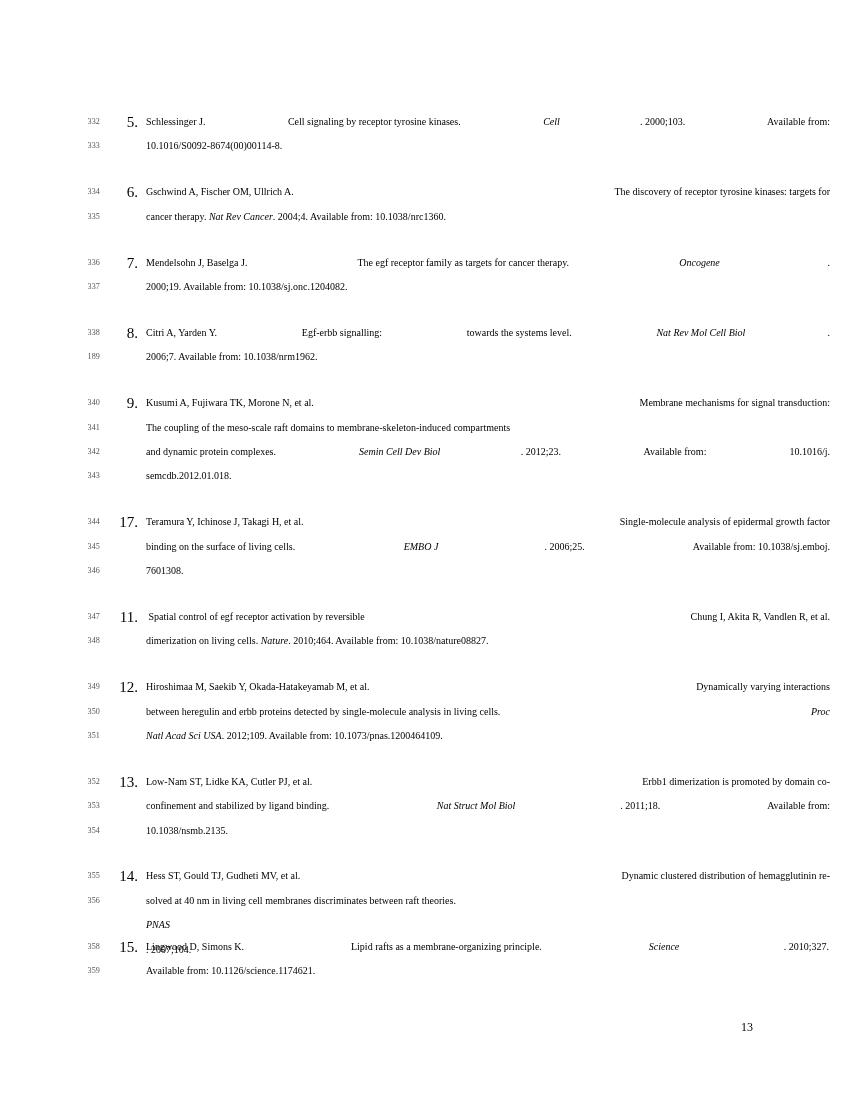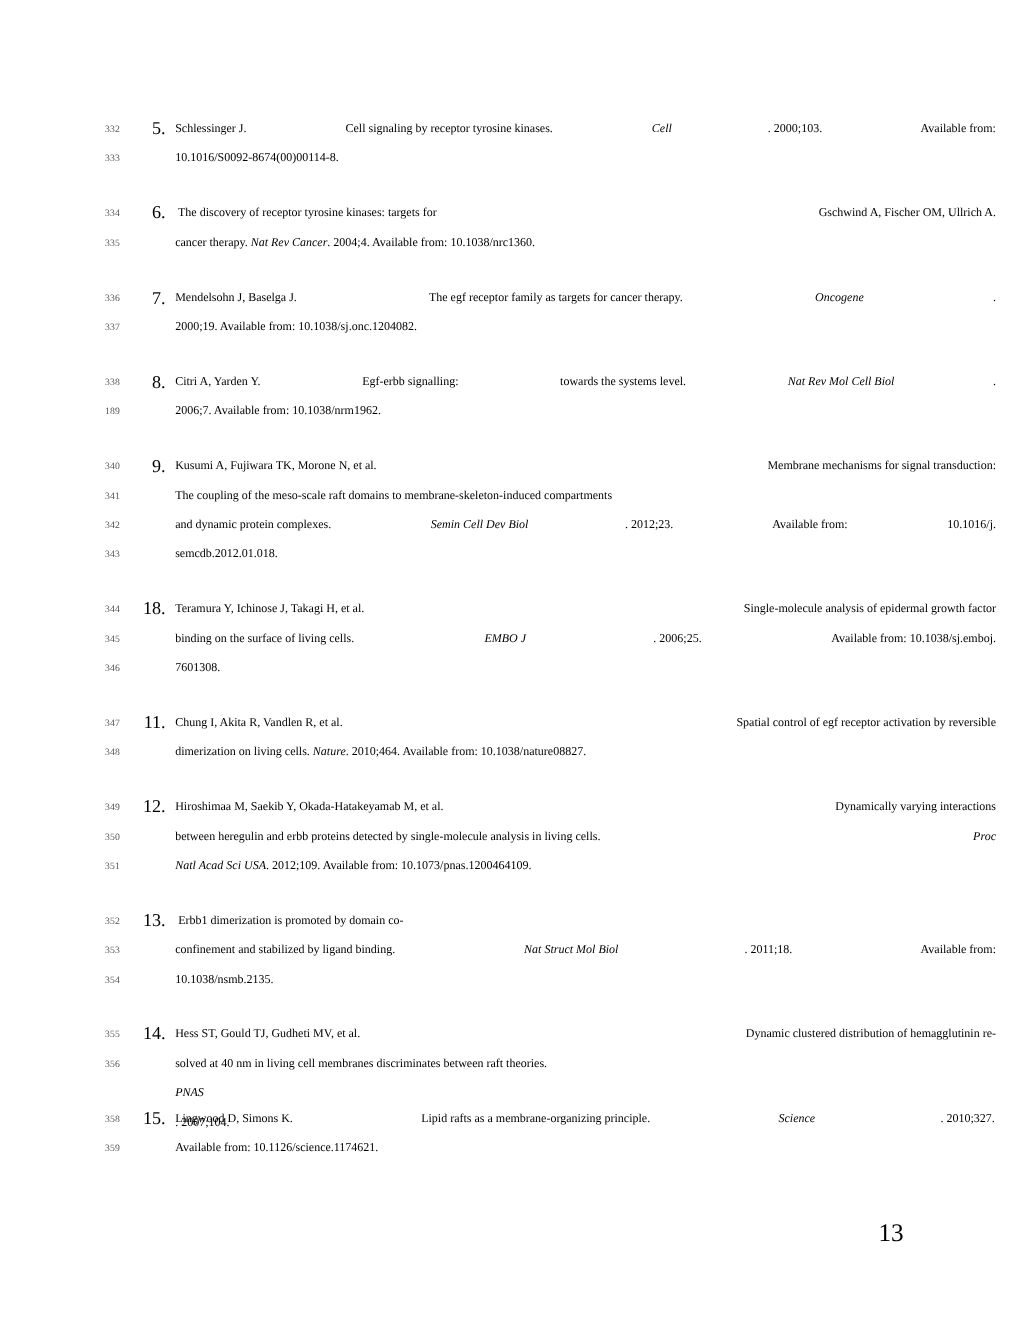--- a/index.html
+++ b/index.html
@@ -28,7 +28,7 @@
   #reference-list {
     position: absolute;
     left: 78px;
-    top: 96px;
+    top: 110px;
     width: 676px;
   }
 

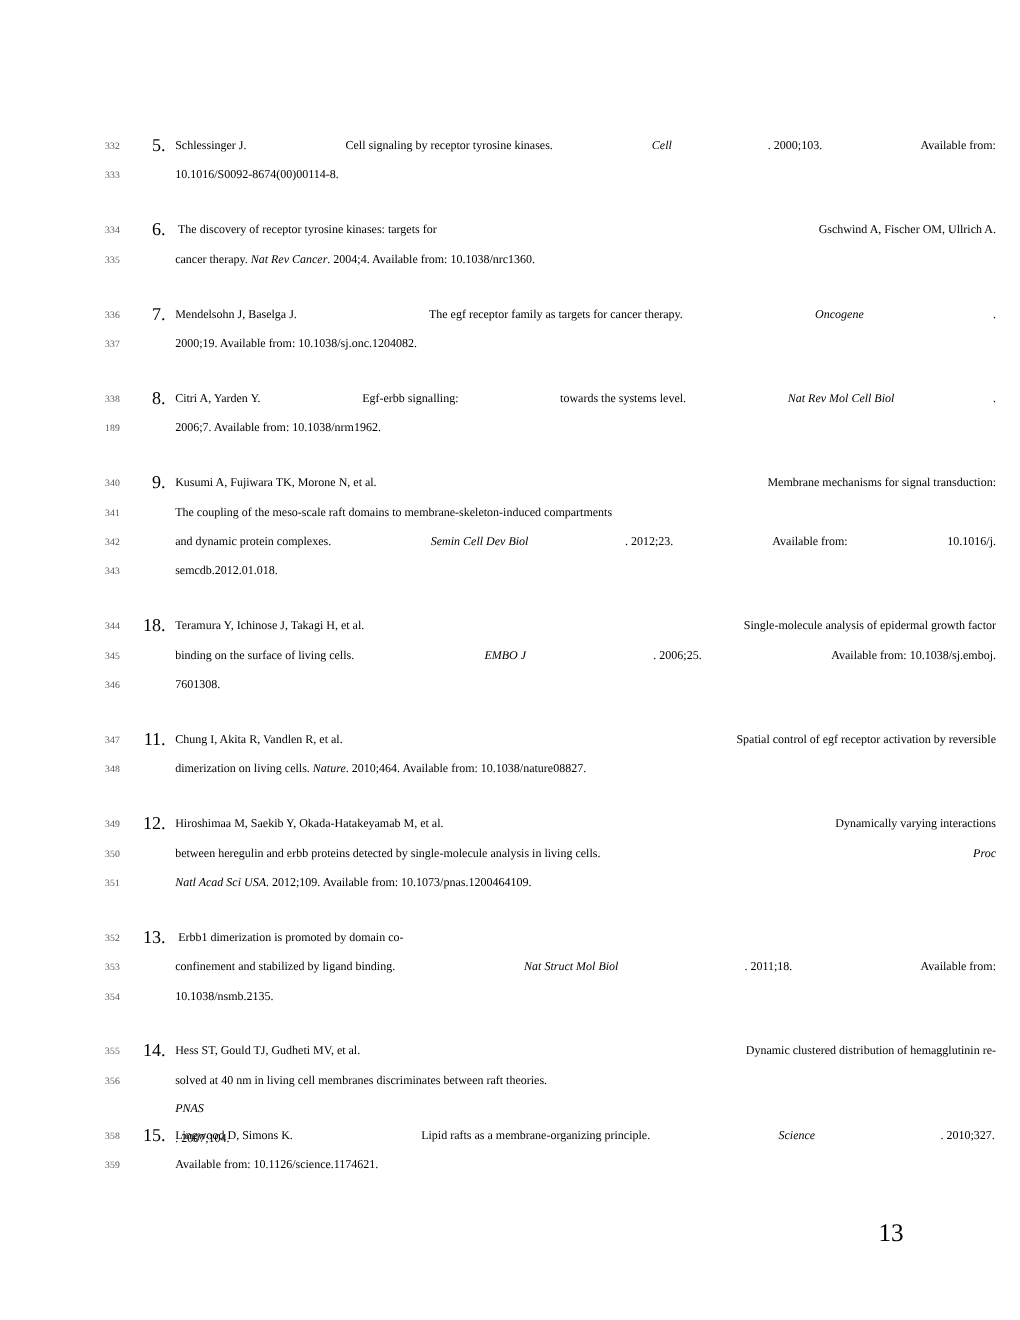--- a/index.html
+++ b/index.html
@@ -132,8 +132,8 @@
           <span class="ref-num">6.</span>
           <span class="ref-text">
             <span class="just">
+              <span>Gschwind A, Fischer OM, Ullrich A.</span>
               <span> The discovery of receptor tyrosine kinases: targets for</span>
-              <span>Gschwind A, Fischer OM, Ullrich A.</span>
             </span>
           </span>
         </div>

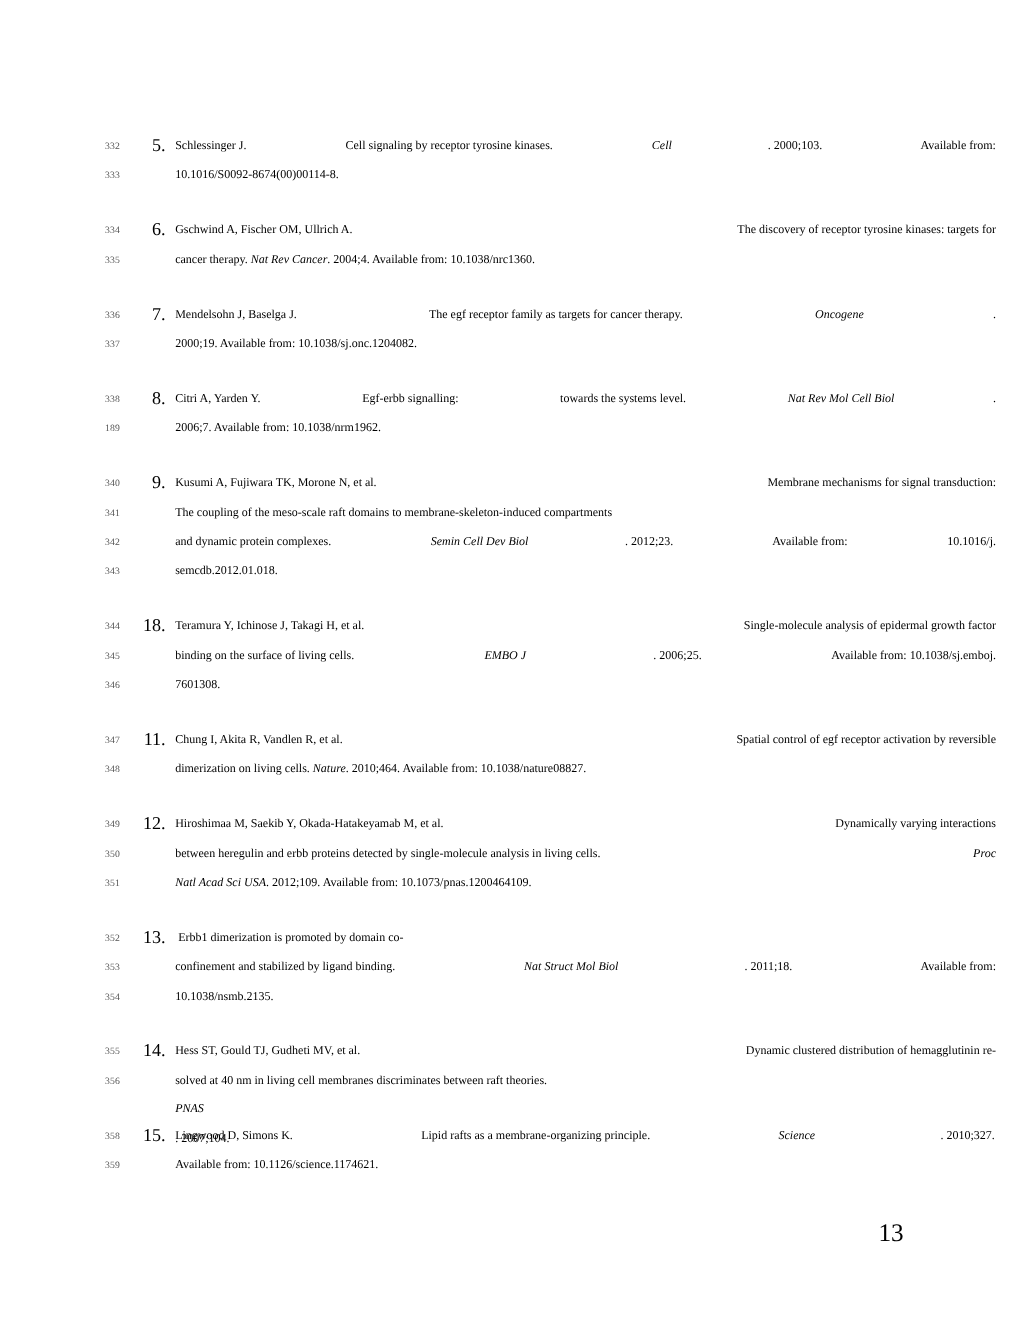--- a/index.html
+++ b/index.html
@@ -218,7 +218,7 @@
       <div class="ref-entry">
         <div class="ref-line">
           <span class="line-no">344</span>
-          <span class="ref-num">18.</span>
+          <span class="ref-num">17.</span>
           <span class="ref-text">
             <span class="just">
               <span>Teramura Y, Ichinose J, Takagi H, et al.</span>

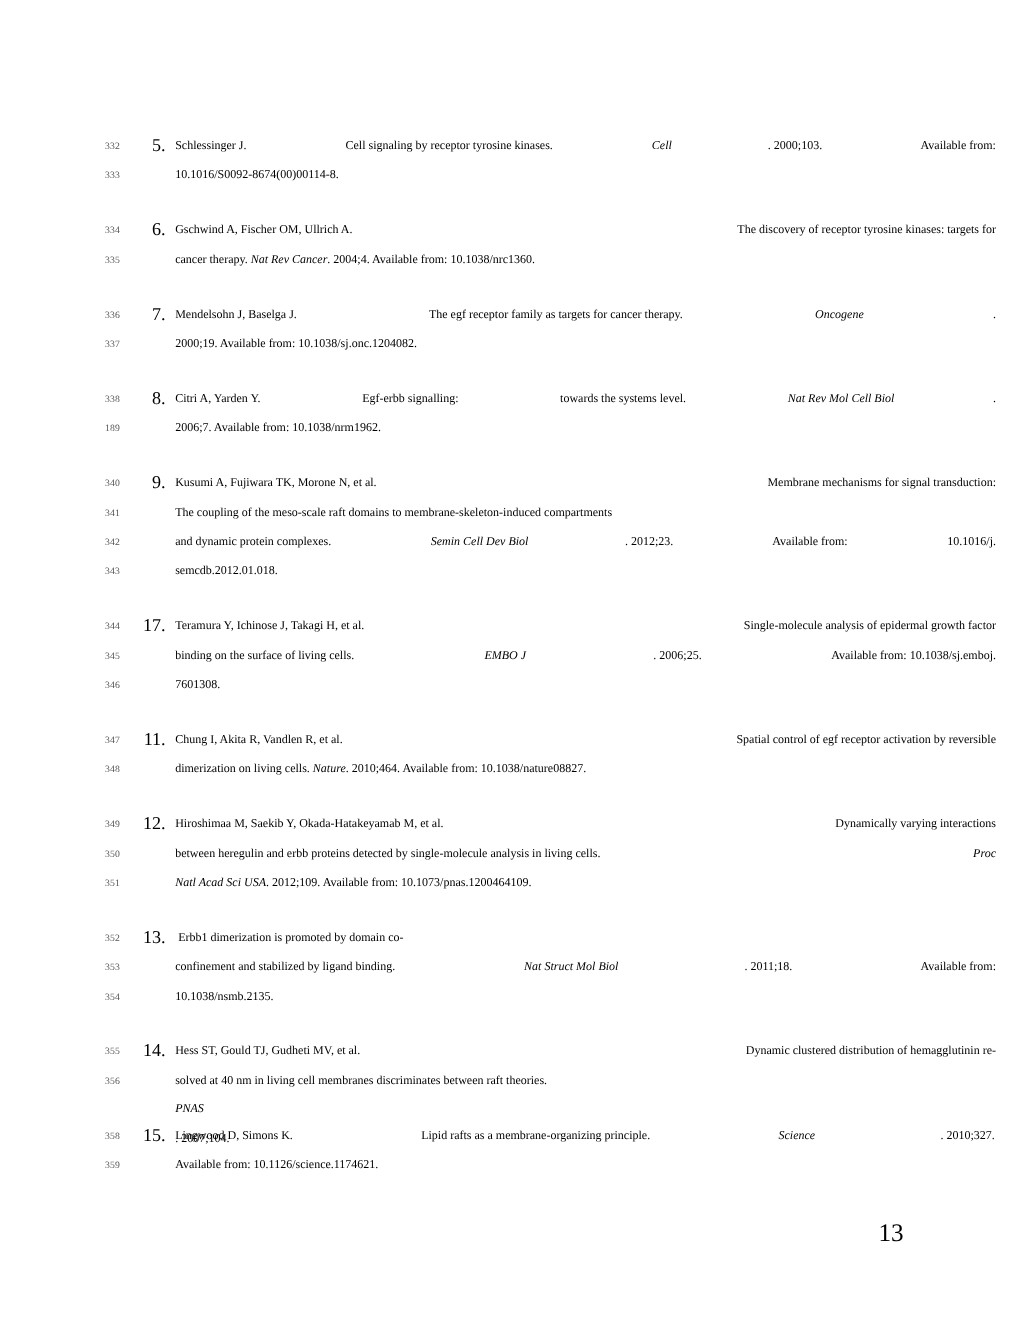--- a/index.html
+++ b/index.html
@@ -248,8 +248,8 @@
           <span class="ref-num">11.</span>
           <span class="ref-text">
             <span class="just">
+              <span> Spatial control of egf receptor activation by reversible</span>
               <span>Chung I, Akita R, Vandlen R, et al.</span>
-              <span> Spatial control of egf receptor activation by reversible</span>
             </span>
           </span>
         </div>

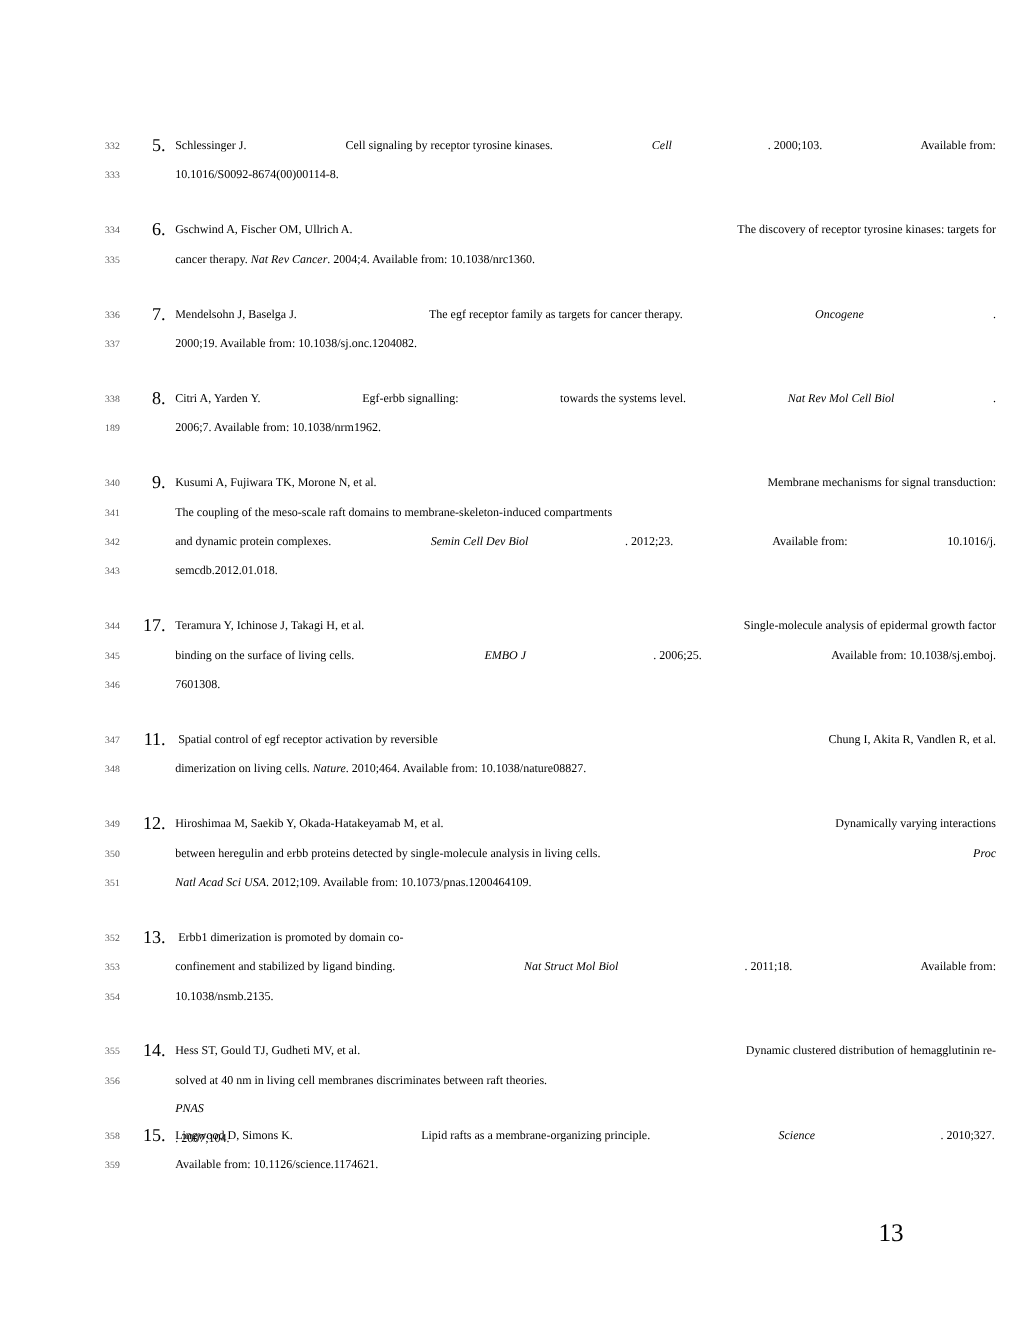--- a/index.html
+++ b/index.html
@@ -289,6 +289,7 @@
           <span class="ref-num">13.</span>
           <span class="ref-text">
             <span class="just">
+              <span>Low-Nam ST, Lidke KA, Cutler PJ, et al.</span>
               <span> Erbb1 dimerization is promoted by domain co-</span>
             </span>
           </span>

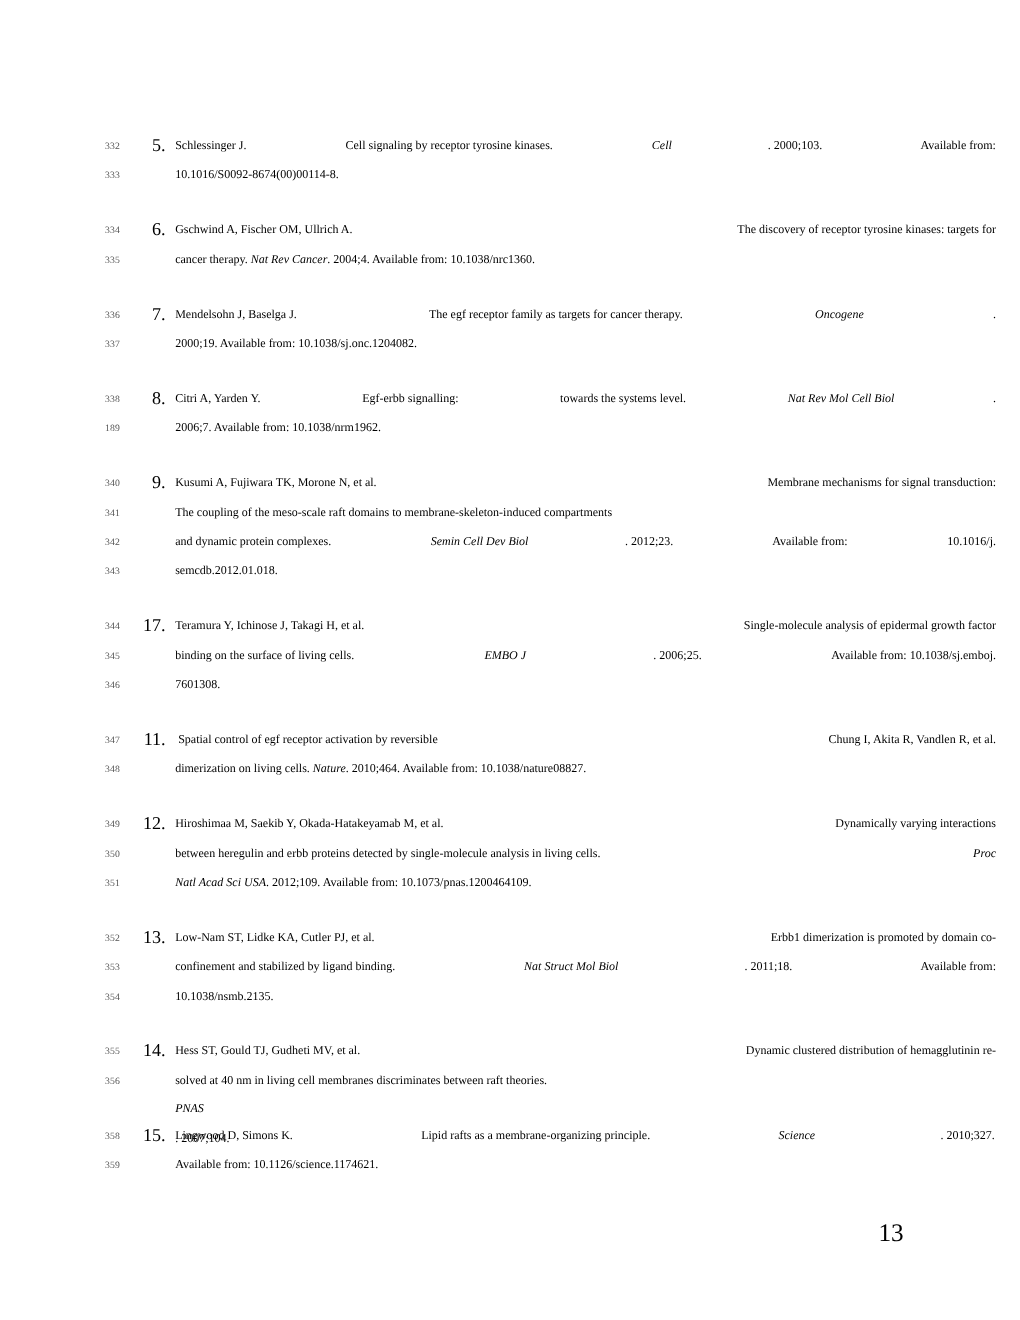--- a/index.html
+++ b/index.html
@@ -97,7 +97,7 @@
     position: absolute;
     right: 97px;
     top: 1017px;
-    font-size: 21px;
+    font-size: 12px;
     line-height: 20px;
     text-align: right;
   }

